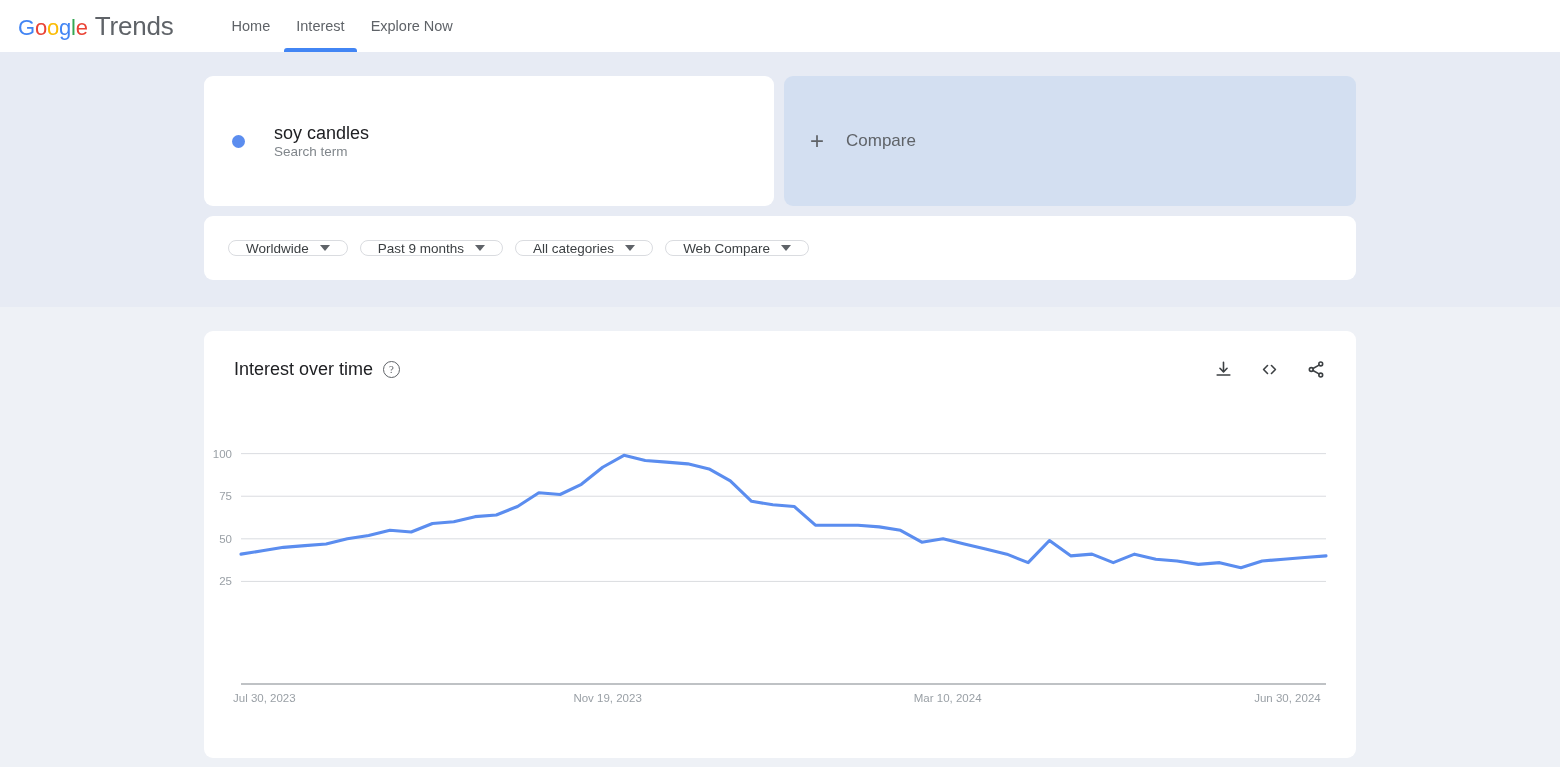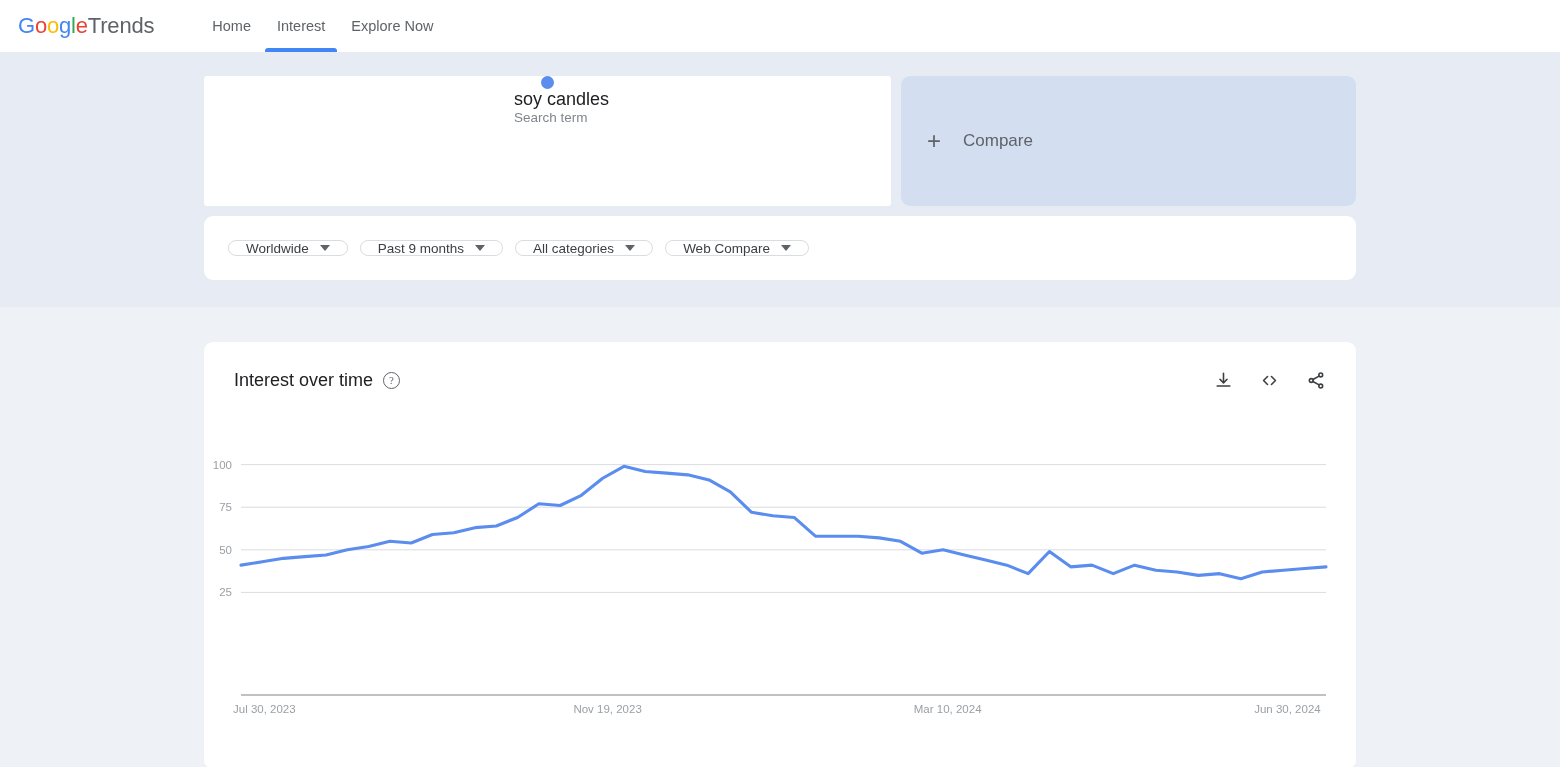--- a/index.html
+++ b/index.html
@@ -27,7 +27,7 @@
   .brand .g1{color:#4285F4;} .brand .o1{color:#EA4335;}
   .brand .o2{color:#FBBC05;} .brand .g2{color:#4285F4;}
   .brand .l1{color:#34A853;} .brand .e1{color:#EA4335;}
-  .brand .trends{ color:#5f6368; margin-left:0; font-size:22px; }
+  .brand .trends{ color:#5f6368; margin-left:7px; font-size:26px; }
 
   .nav { display:flex; height:100%; margin-left:45px; }
   .nav-item {

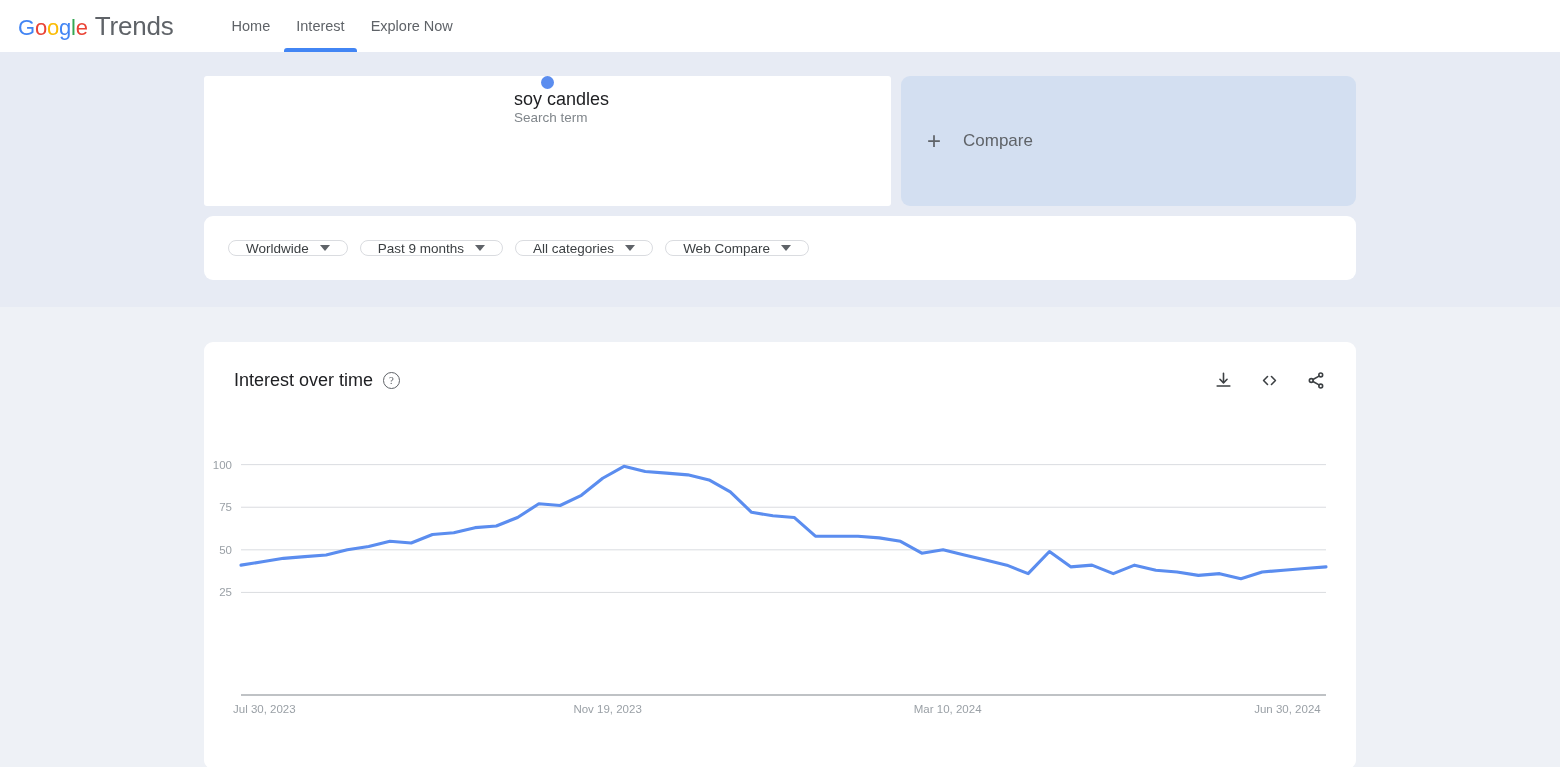--- a/index.html
+++ b/index.html
@@ -57,11 +57,10 @@
 
   .term-row { display:flex; gap:10px; }
   .term-card {
-    width:687px; height:130px;
-    background:#fff; border-radius:3px;
+    width:570px; height:130px;
+    background:#fff; border-radius:9px;
     display:flex; align-items:center;
     padding-left:28px;
-    flex-direction:column;
   }
   .dot {
     width:13px; height:13px; border-radius:50%;

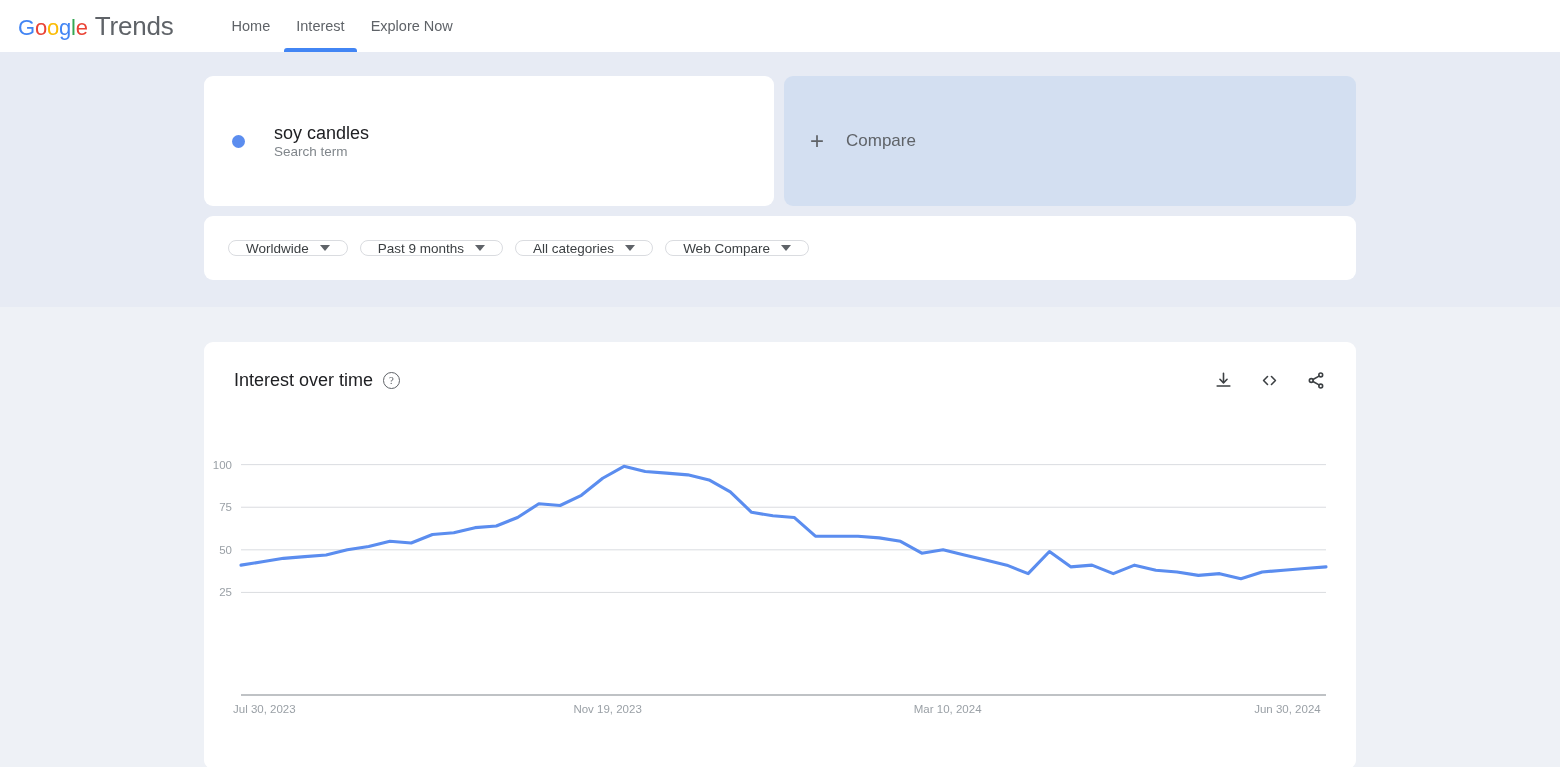--- a/index.html
+++ b/index.html
@@ -120,7 +120,6 @@
     display:flex; align-items:center;
     justify-content:space-between;
     padding:28px 30px 0 30px;
-    margin-top:11px;
   }
   .chart-title-grp { display:flex; align-items:center; gap:10px; }
   .chart-title { font-size:18px; color:#202124; }

